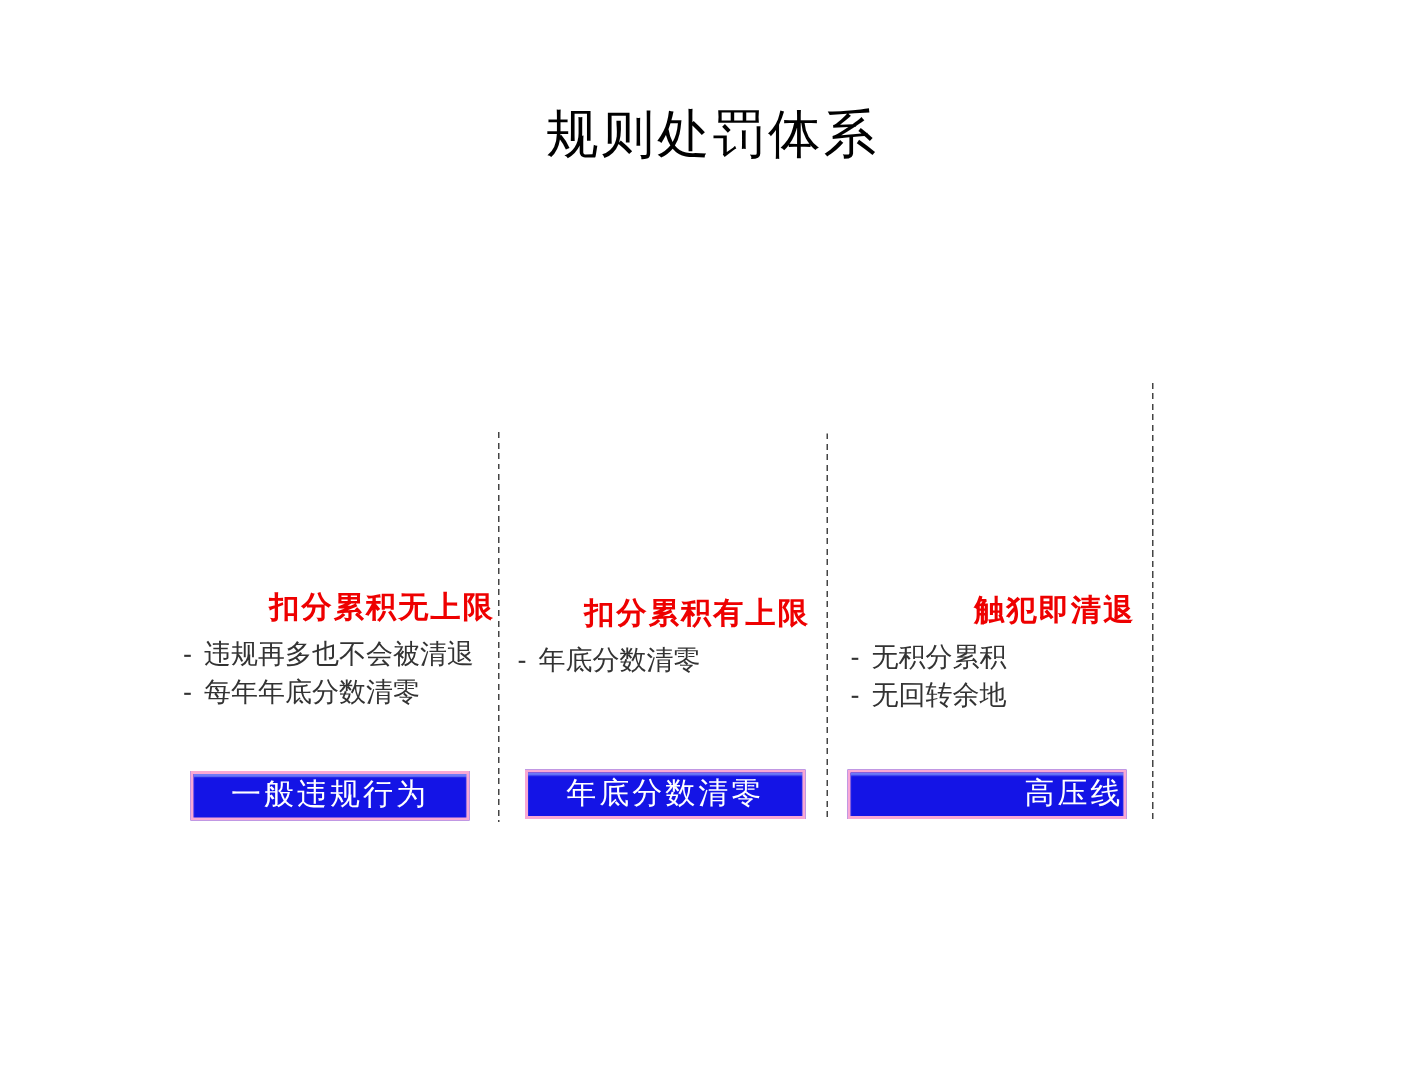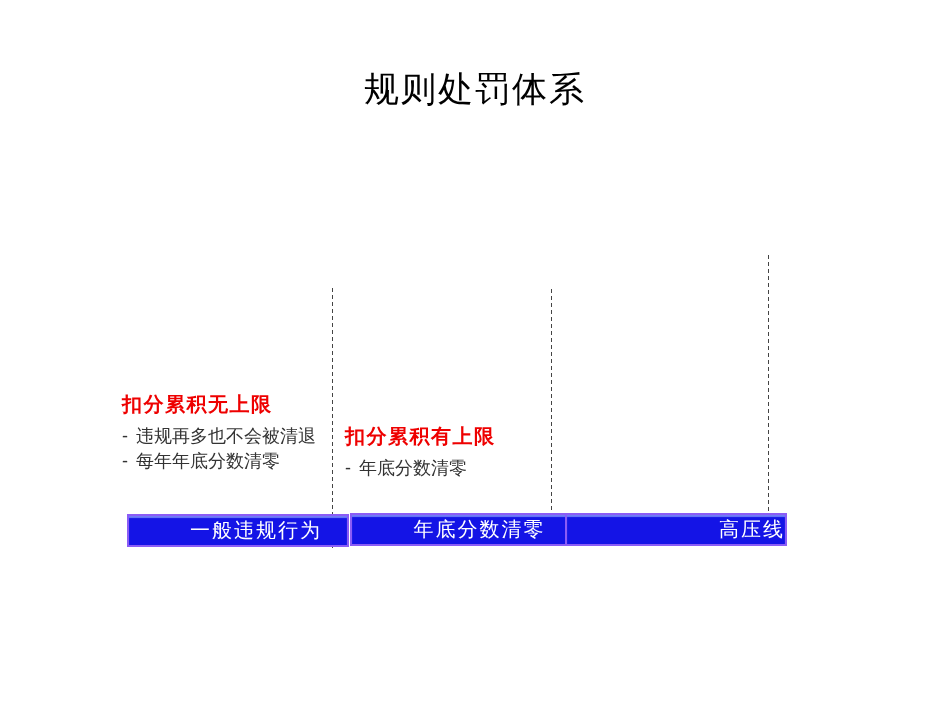--- a/index.html
+++ b/index.html
@@ -55,6 +55,7 @@
     letter-spacing: 1.5px;
     color: #ee0000;
     margin: 0 0 6px 0;
+    text-align: right;
   }
   .bullet-line {
     font-family: Liberation Sans, sans-serif;

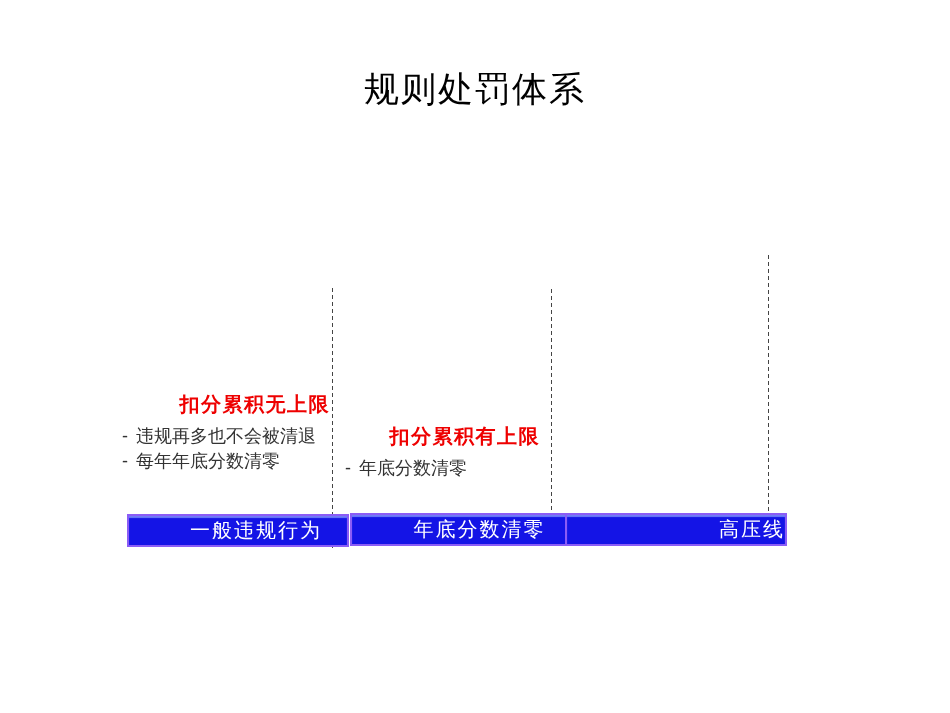--- a/index.html
+++ b/index.html
@@ -45,7 +45,7 @@
     white-space: nowrap;
   }
   .col-1 { left: 122px; top: 391px; width: 208px; }
-  .col-2 { left: 345px; top: 395px; width: 195px; margin-top: 28px; }
+  .col-2 { left: 345px; top: 395px; width: 195px; }
   .col-3 { left: 567px; top: 393px; width: 190px; }
 
   .col-heading {

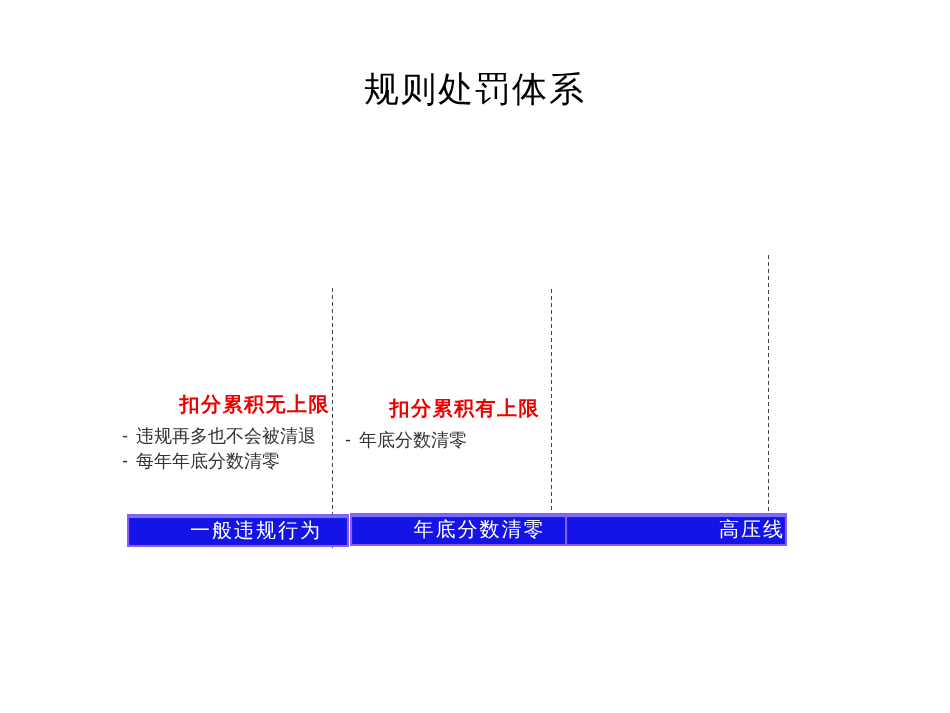--- a/index.html
+++ b/index.html
@@ -116,6 +116,15 @@
     </div>
   </div>
 
+  <div class="col col-3">
+    <div class="col-heading">触犯即清退</div>
+    <div class="bullet-line">
+      <span class="bullet-dash">-</span><span>无积分累积</span>
+    </div>
+    <div class="bullet-line">
+      <span class="bullet-dash">-</span><span>无回转余地</span>
+    </div>
+  </div>
 
   <div class="label-btn btn-1">一般违规行为</div>
 

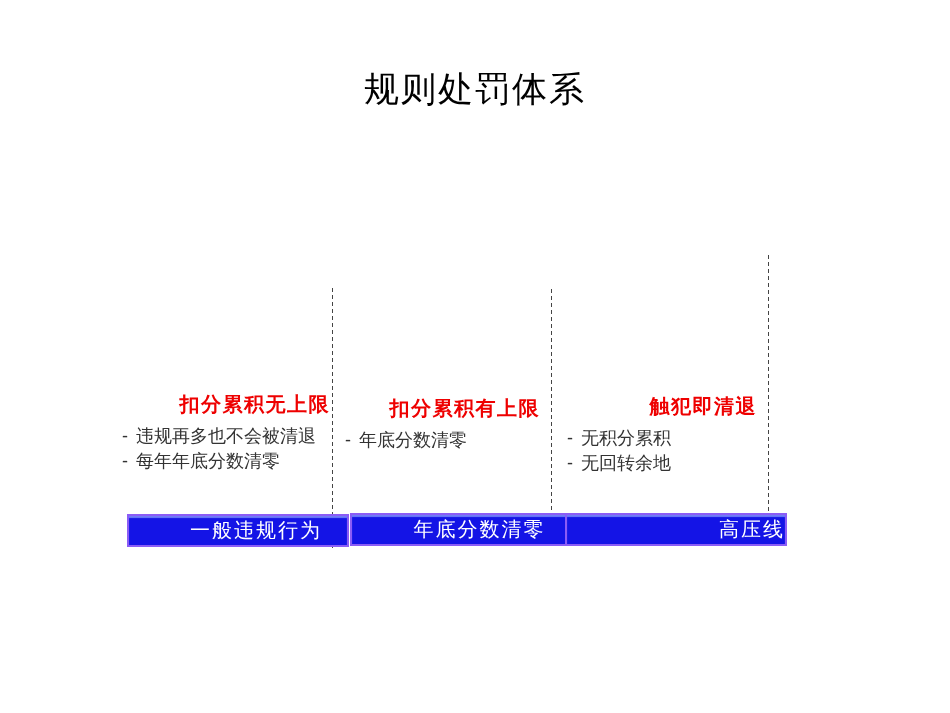--- a/index.html
+++ b/index.html
@@ -72,7 +72,7 @@
     position: absolute;
     height: 29px;
     background: #1414e6;
-    border: 2px solid #8b5cf6;
+    border: 2px solid #f9a8d4;
     box-shadow: inset 0 2px 1px rgba(160,180,255,0.65);
     color: #ffffff;
     font-family: "Liberation Serif", serif;
@@ -82,7 +82,6 @@
     line-height: 29px;
     white-space: nowrap;
     cursor: default;
-    padding-left: 36px;
   }
   .btn-1 { left: 127px; top: 514px; width: 182px; }
   .btn-2 { left: 350px; top: 513px; width: 183px; }

